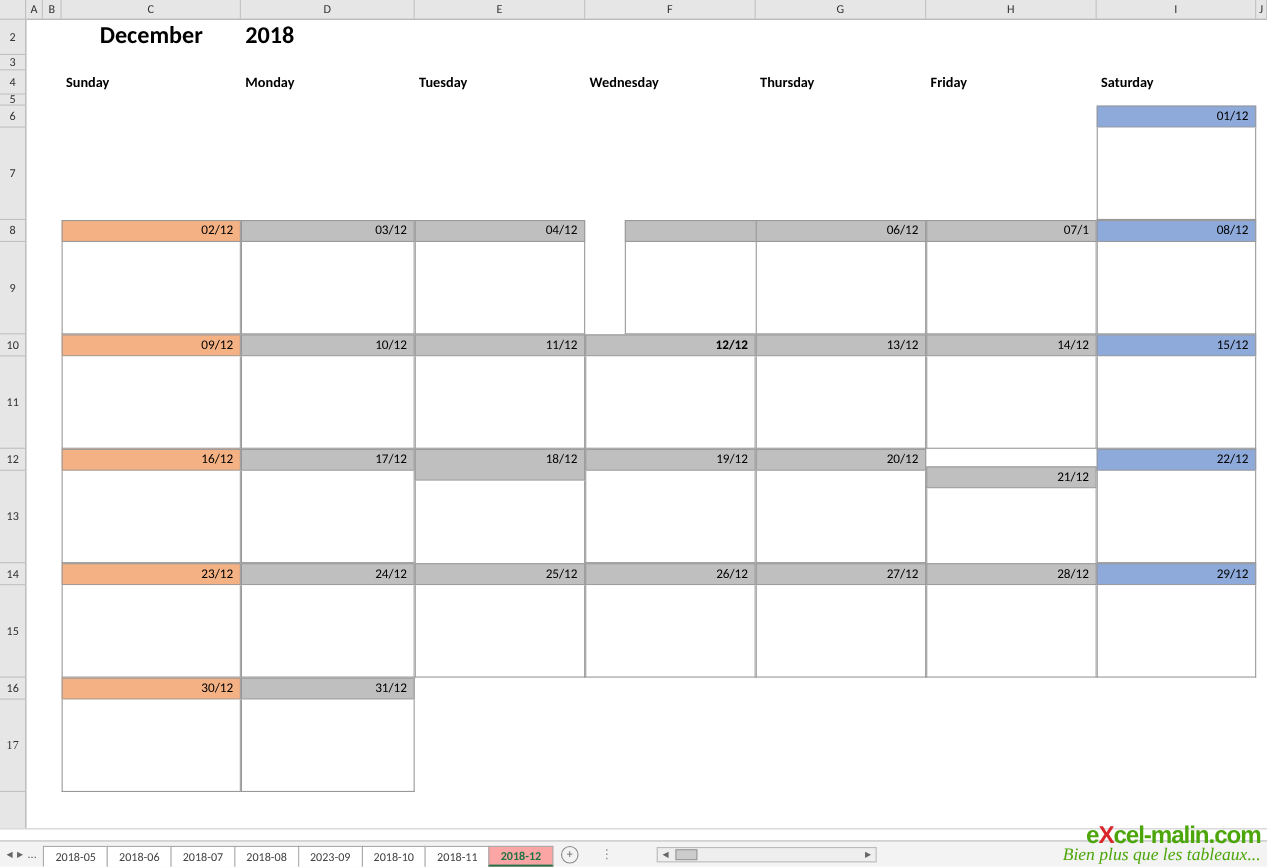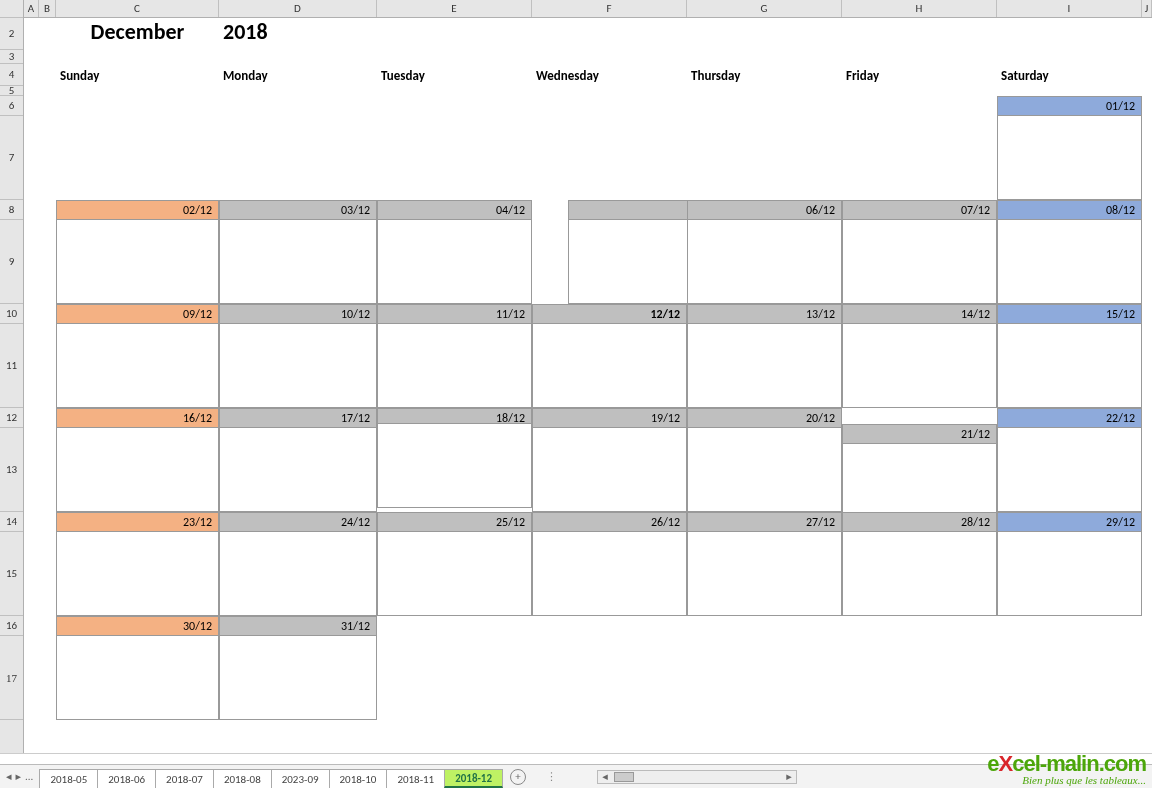--- a/index.html
+++ b/index.html
@@ -256,7 +256,7 @@
           <div class="cal-body" style="height: 84px;"></div>
         </div>
         <div class="calwrap wd" style="left: 818px; top: 182px; width: 155px;">
-          <div class="cal-date" style="height: 20px;">07/12</div>
+          <div class="cal-date" style="height: 20px;">07/1</div>
           <div class="cal-body" style="height: 84px;"></div>
         </div>
         <div class="calwrap sat" style="left: 973px; top: 182px; width: 145px;">

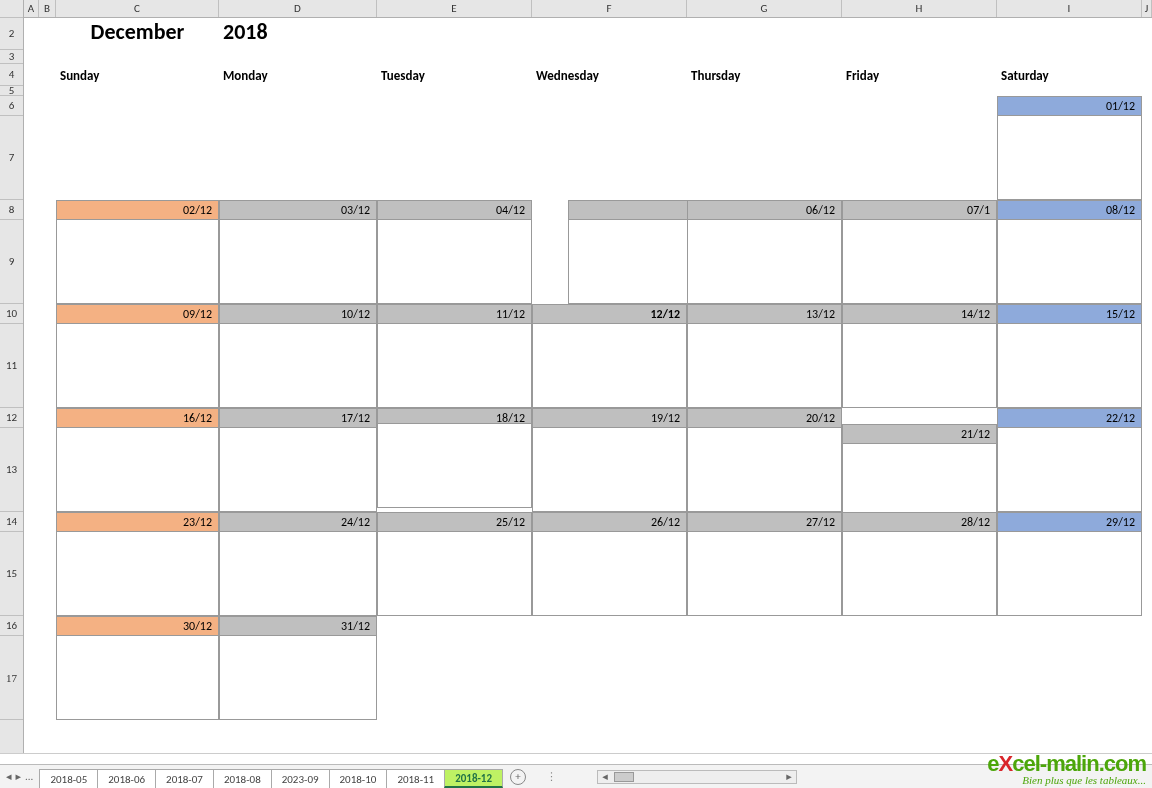--- a/index.html
+++ b/index.html
@@ -300,7 +300,7 @@
           <div class="cal-body" style="height: 84px;"></div>
         </div>
         <div class="calwrap wd" style="left: 353px; top: 390px; width: 155px;">
-          <div class="cal-date" style="height: 16px;">18/12</div>
+          <div class="cal-date" style="height: 29px;">18/12</div>
           <div class="cal-body" style="height: 84px;"></div>
         </div>
         <div class="calwrap wd" style="left: 508px; top: 390px; width: 155px;">

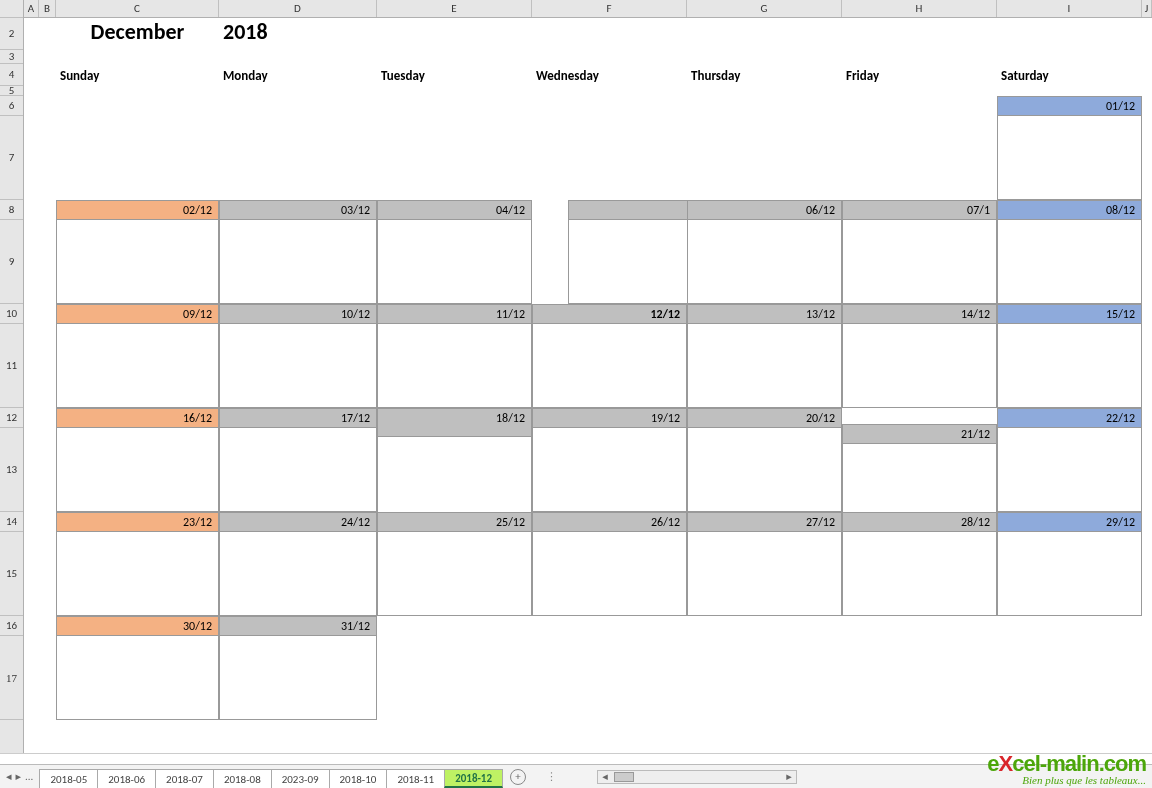--- a/index.html
+++ b/index.html
@@ -124,7 +124,7 @@
   align-items: center;
 }
 .tab.active {
-  background: #bef264;
+  background: #fca5a5;
   font-weight: bold;
   border-bottom: 2px solid #217346;
   color: #217346;

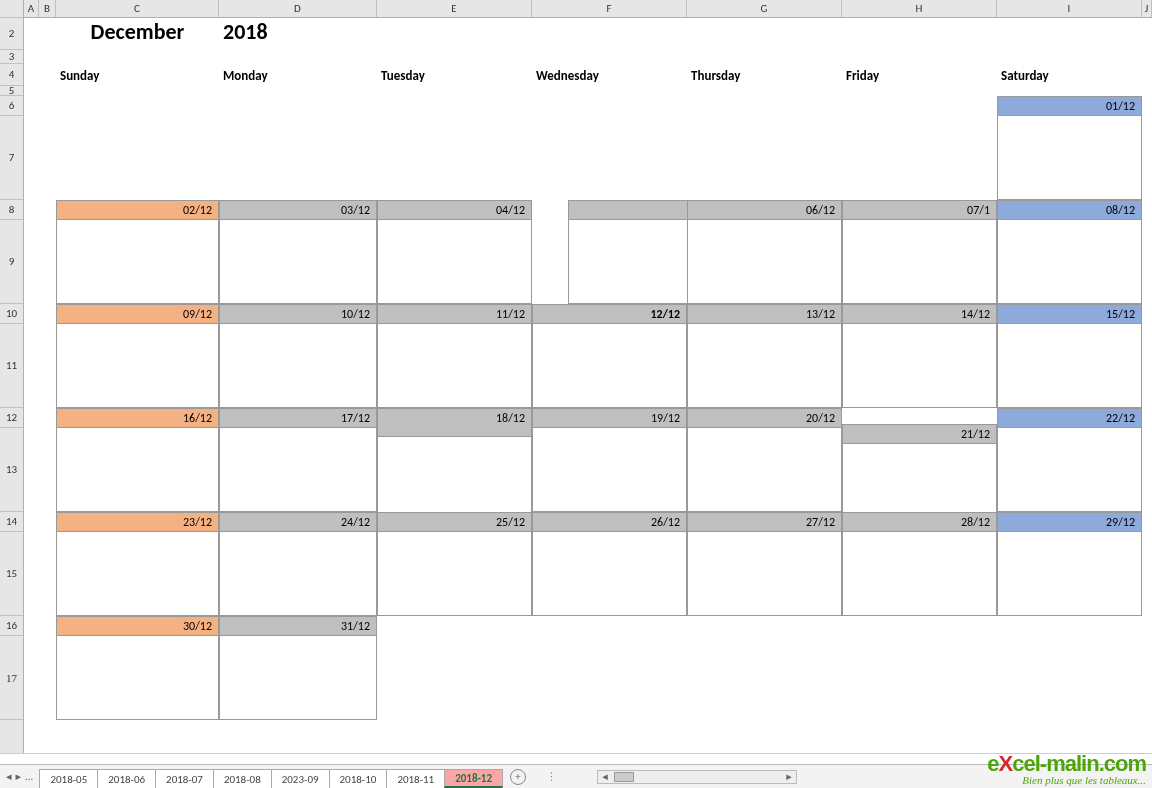--- a/index.html
+++ b/index.html
@@ -165,7 +165,7 @@
 .brand .b2 {
   font-family: Georgia, serif;
   font-style: italic;
-  font-size: 11px;
+  font-size: 16px;
   color: #4ca60a;
 }
 </style>

